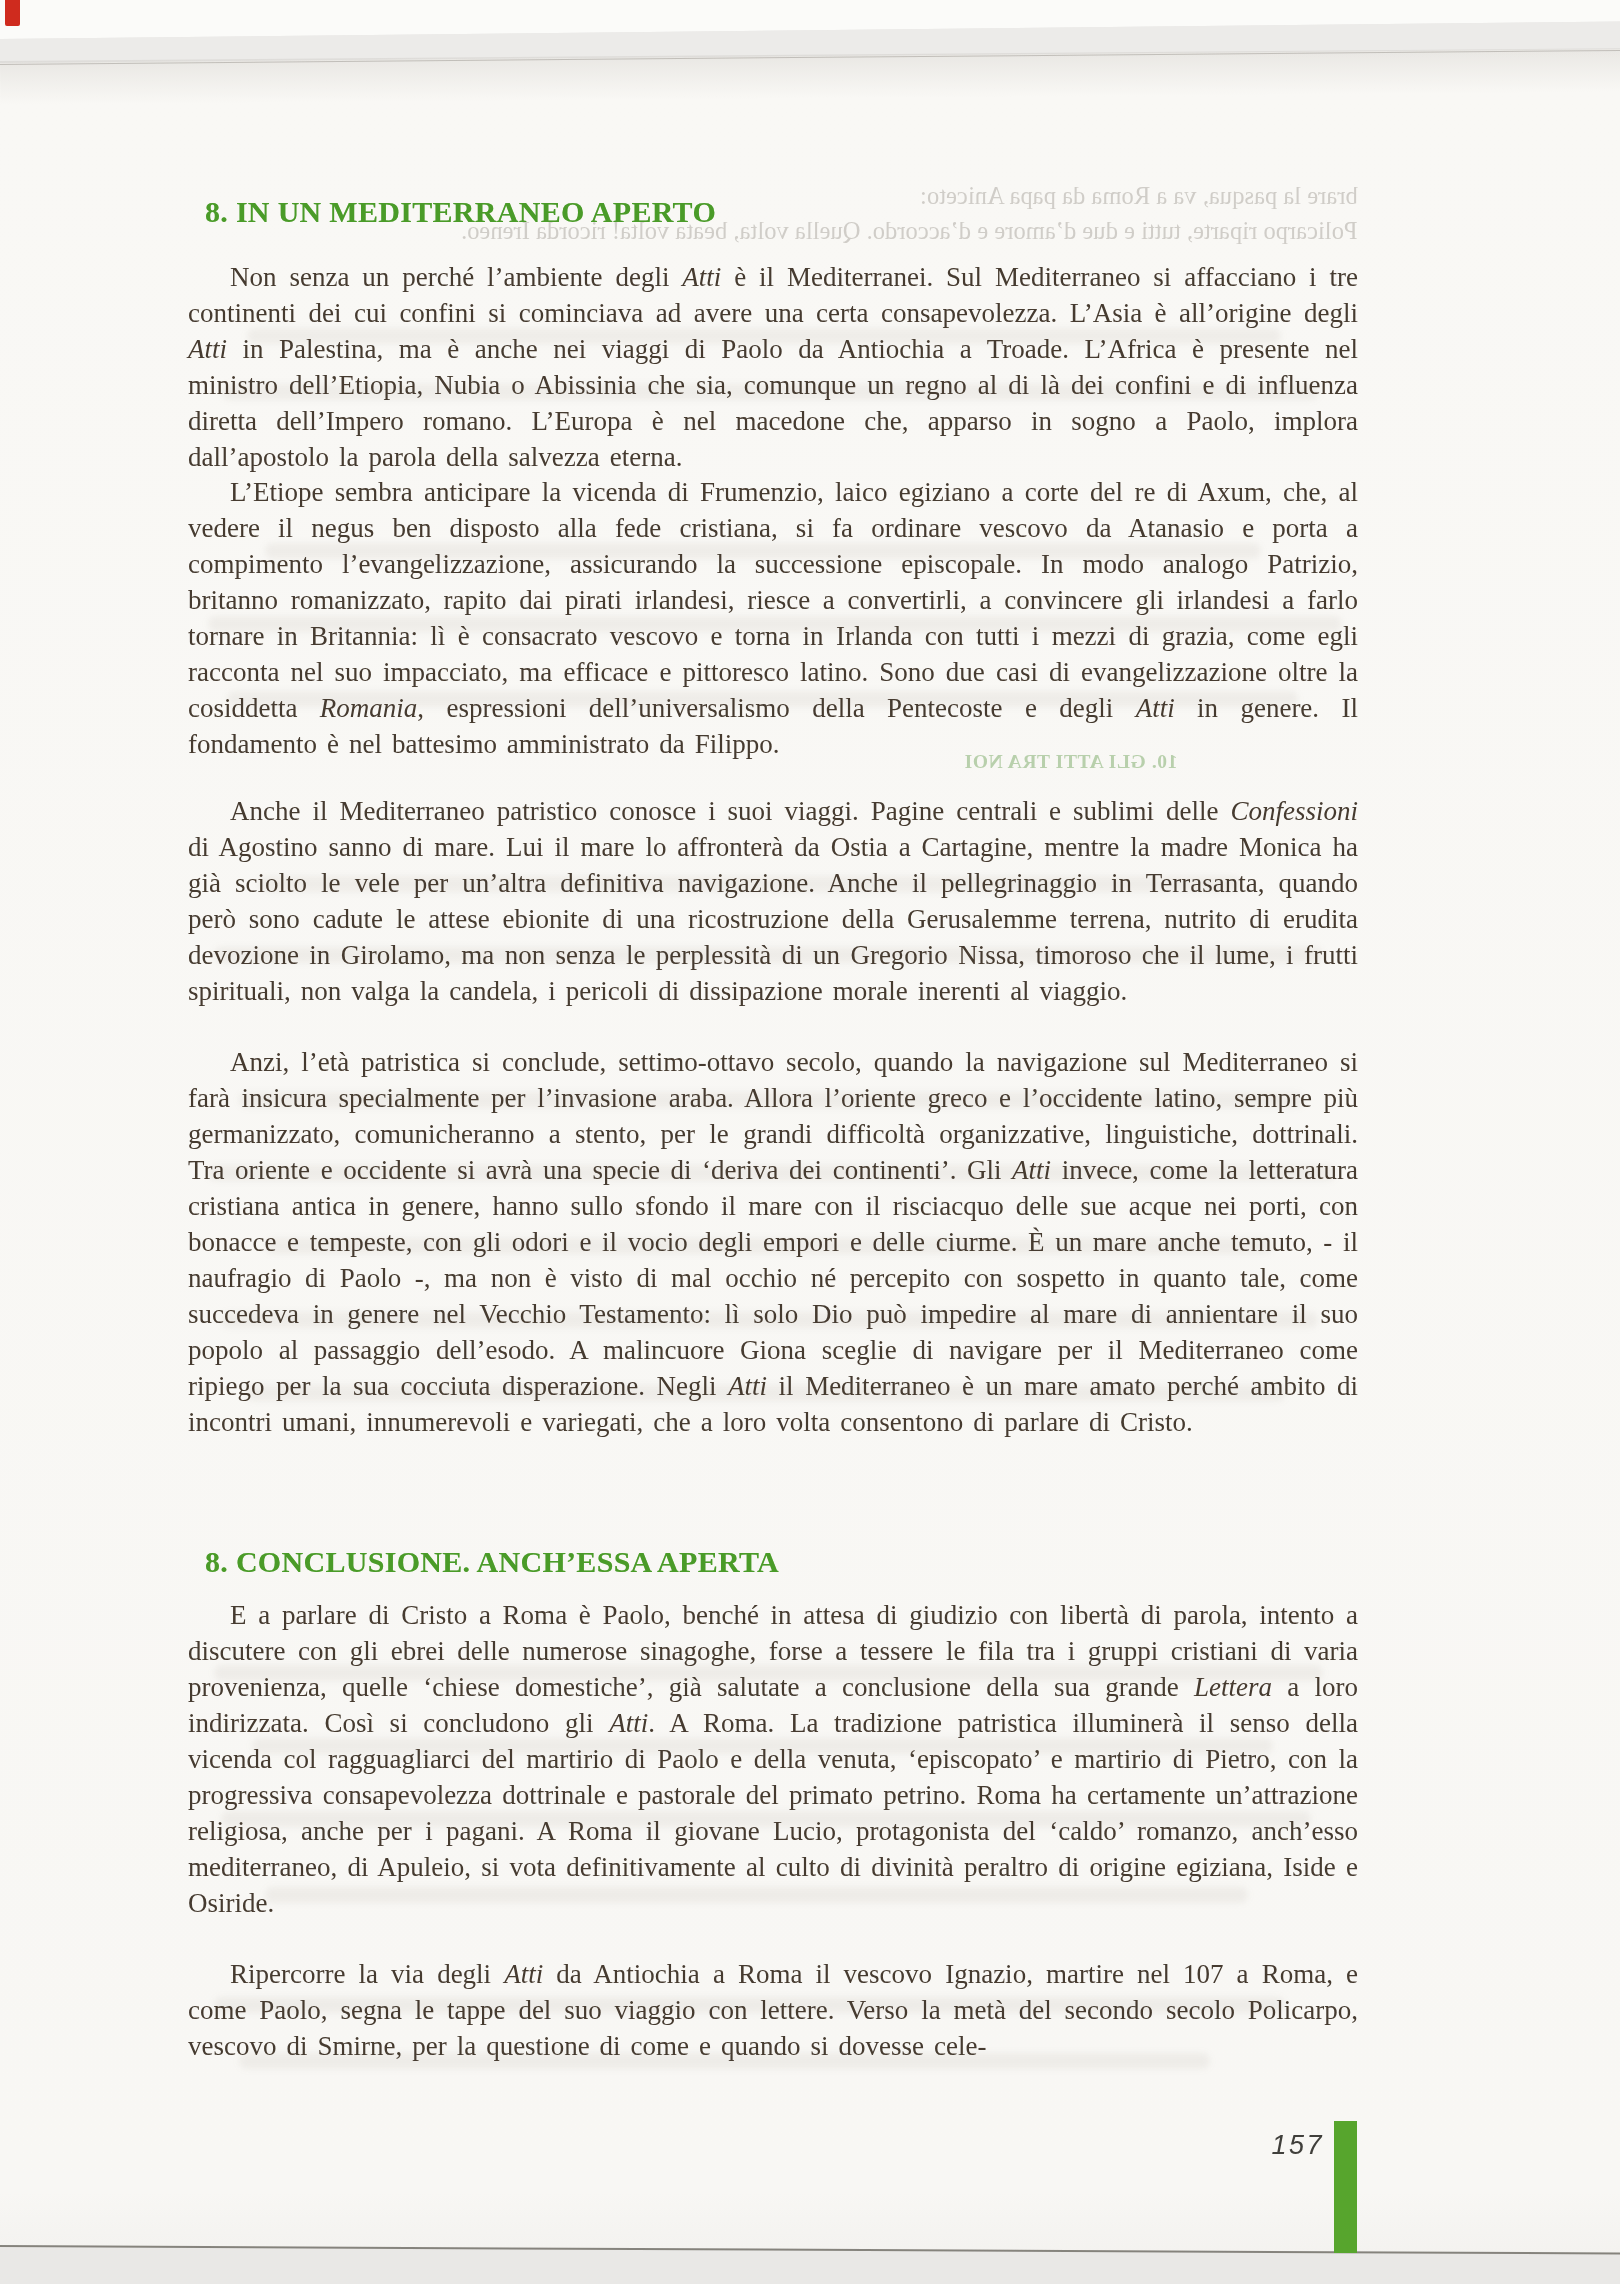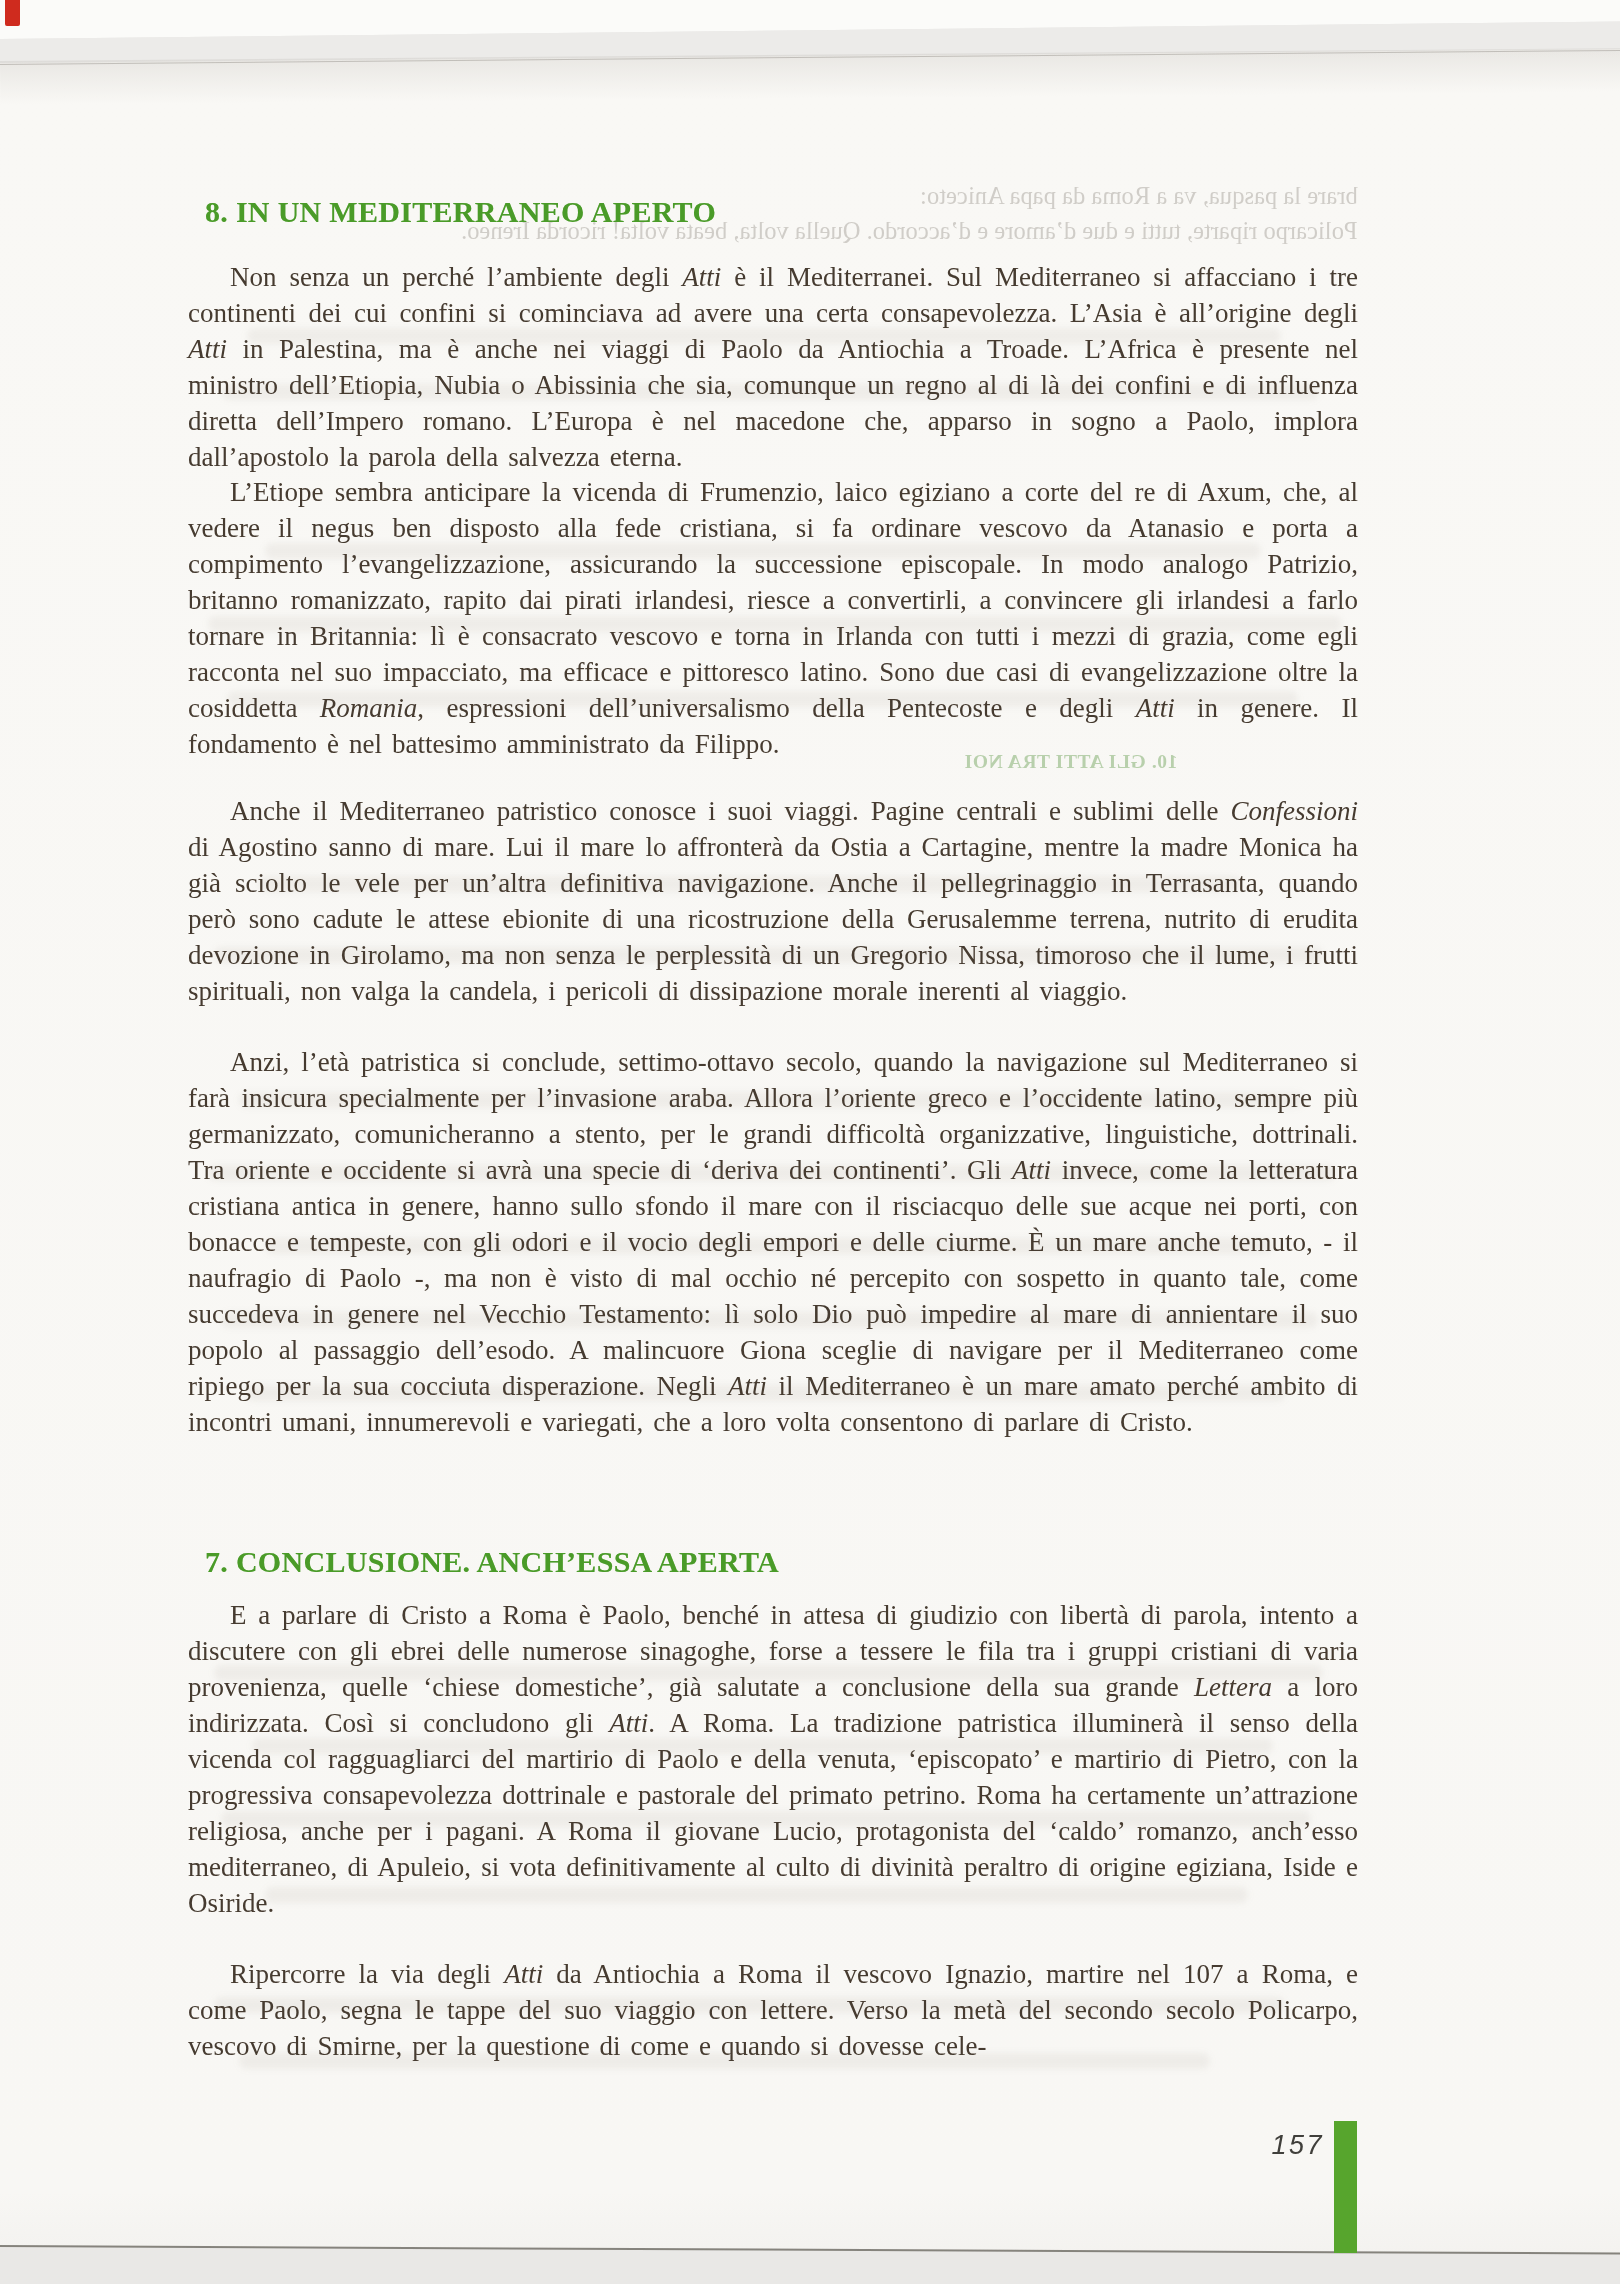--- a/index.html
+++ b/index.html
@@ -128,7 +128,7 @@
       <p class="body-para" style="top: 474px;"><span>L’Etiope sembra anticipare la vicenda di Frumenzio, laico egiziano a corte del re di Axum, che, al vedere il negus ben disposto alla fede cristiana, si fa ordinare vescovo da Atanasio e porta a compimento l’evangelizzazione, assicurando la successione episcopale. In modo analogo Patrizio, britanno romanizzato, rapito dai pirati irlandesi, riesce a convertirli, a convincere gli irlandesi a farlo tornare in Britannia: lì è consacrato vescovo e torna in Irlanda con tutti i mezzi di grazia, come egli racconta nel suo impacciato, ma efficace e pittoresco latino. Sono due casi di evangelizzazione oltre la cosiddetta </span><i>Romania</i><span>, espressioni dell’universalismo della Pentecoste e degli </span><i>Atti</i><span> in genere. Il fondamento è nel battesimo amministrato da Filippo.</span></p>
       <p class="body-para" style="top: 793px;"><span>Anche il Mediterraneo patristico conosce i suoi viaggi. Pagine centrali e sublimi delle </span><i>Confessioni</i><span> di Agostino sanno di mare. Lui il mare lo affronterà da Ostia a Cartagine, mentre la madre Monica ha già sciolto le vele per un’altra definitiva navigazione. Anche il pellegrinaggio in Terrasanta, quando però sono cadute le attese ebionite di una ricostruzione della Gerusalemme terrena, nutrito di erudita devozione in Girolamo, ma non senza le perplessità di un Gregorio Nissa, timoroso che il lume, i frutti spirituali, non valga la candela, i pericoli di dissipazione morale inerenti al viaggio.</span></p>
       <p class="body-para" style="top: 1044px;"><span>Anzi, l’età patristica si conclude, settimo-ottavo secolo, quando la navigazione sul Mediterraneo si farà insicura specialmente per l’invasione araba. Allora l’oriente greco e l’occidente latino, sempre più germanizzato, comunicheranno a stento, per le grandi difficoltà organizzative, linguistiche, dottrinali. Tra oriente e occidente si avrà una specie di ‘deriva dei continenti’. Gli </span><i>Atti</i><span> invece, come la letteratura cristiana antica in genere, hanno sullo sfondo il mare con il risciacquo delle sue acque nei porti, con bonacce e tempeste, con gli odori e il vocio degli empori e delle ciurme. È un mare anche temuto, - il naufragio di Paolo -, ma non è visto di mal occhio né percepito con sospetto in quanto tale, come succedeva in genere nel Vecchio Testamento: lì solo Dio può impedire al mare di annientare il suo popolo al passaggio dell’esodo. A malincuore Giona sceglie di navigare per il Mediterraneo come ripiego per la sua cocciuta disperazione. Negli </span><i>Atti</i><span> il Mediterraneo è un mare amato perché ambito di incontri umani, innumerevoli e variegati, che a loro volta consentono di parlare di Cristo.</span></p>
-      <h2 class="sec-heading" style="top: 1528px;">7. CONCLUSIONE. ANCH’ESSA APERTA</h2>
+      <h2 class="sec-heading" style="top: 1528px;">8. CONCLUSIONE. ANCH’ESSA APERTA</h2>
       <p class="body-para" style="top: 1597px;"><span>E a parlare di Cristo a Roma è Paolo, benché in attesa di giudizio con libertà di parola, intento a discutere con gli ebrei delle numerose sinagoghe, forse a tessere le fila tra i gruppi cristiani di varia provenienza, quelle ‘chiese domestiche’, già salutate a conclusione della sua grande </span><i>Lettera</i><span> a loro indirizzata. Così si concludono gli </span><i>Atti</i><span>. A Roma. La tradizione patristica illuminerà il senso della vicenda col ragguagliarci del martirio di Paolo e della venuta, ‘episcopato’ e martirio di Pietro, con la progressiva consapevolezza dottrinale e pastorale del primato petrino. Roma ha certamente un’attrazione religiosa, anche per i pagani. A Roma il giovane Lucio, protagonista del ‘caldo’ romanzo, anch’esso mediterraneo, di Apuleio, si vota definitivamente al culto di divinità peraltro di origine egiziana, Iside e Osiride.</span></p>
       <p class="body-para" style="top: 1956px;"><span>Ripercorre la via degli </span><i>Atti</i><span> da Antiochia a Roma il vescovo Ignazio, martire nel 107 a Roma, e come Paolo, segna le tappe del suo viaggio con lettere. Verso la metà del secondo secolo Policarpo, vescovo di Smirne, per la questione di come e quando si dovesse cele-</span></p>
     </div>

